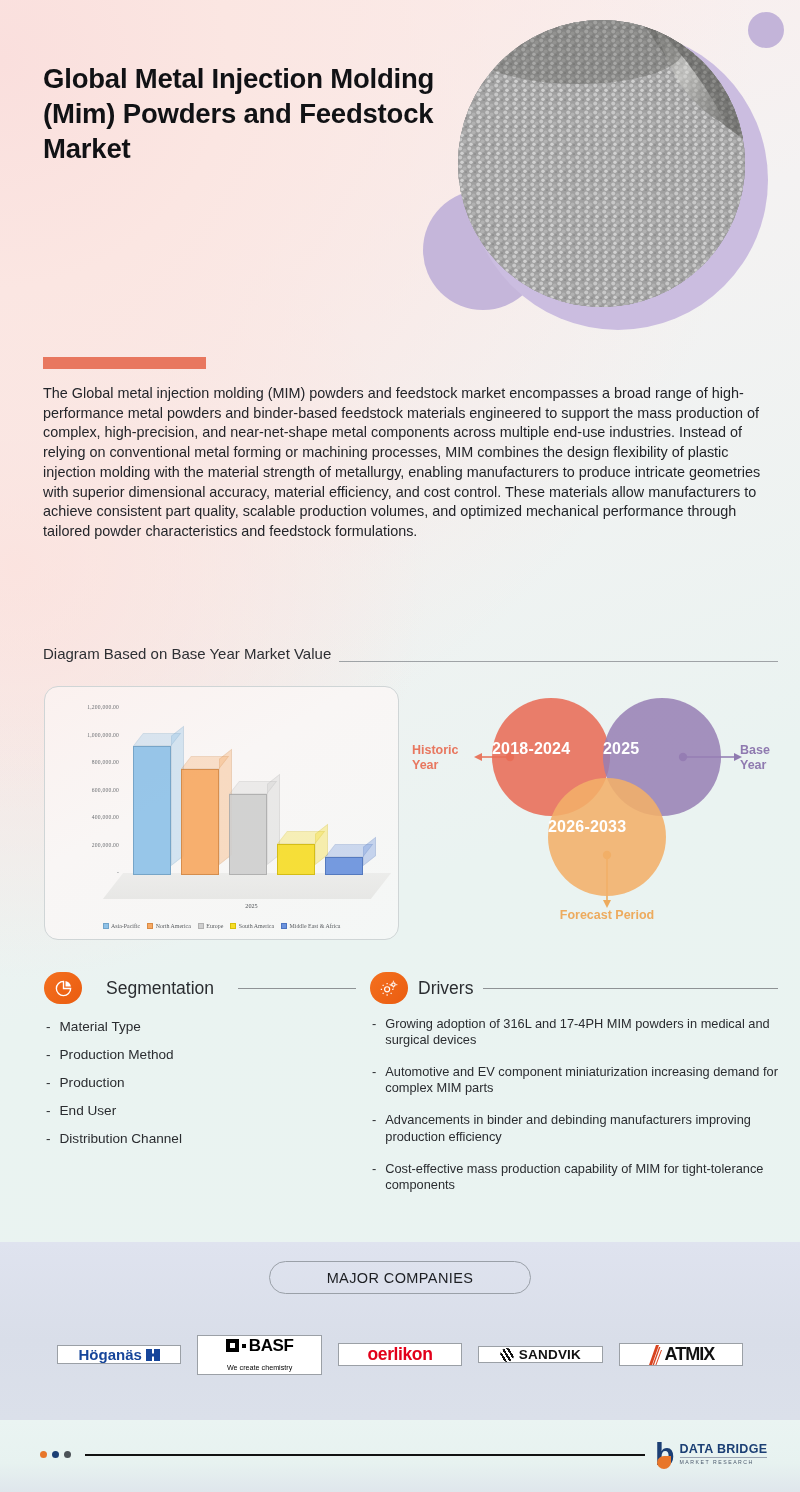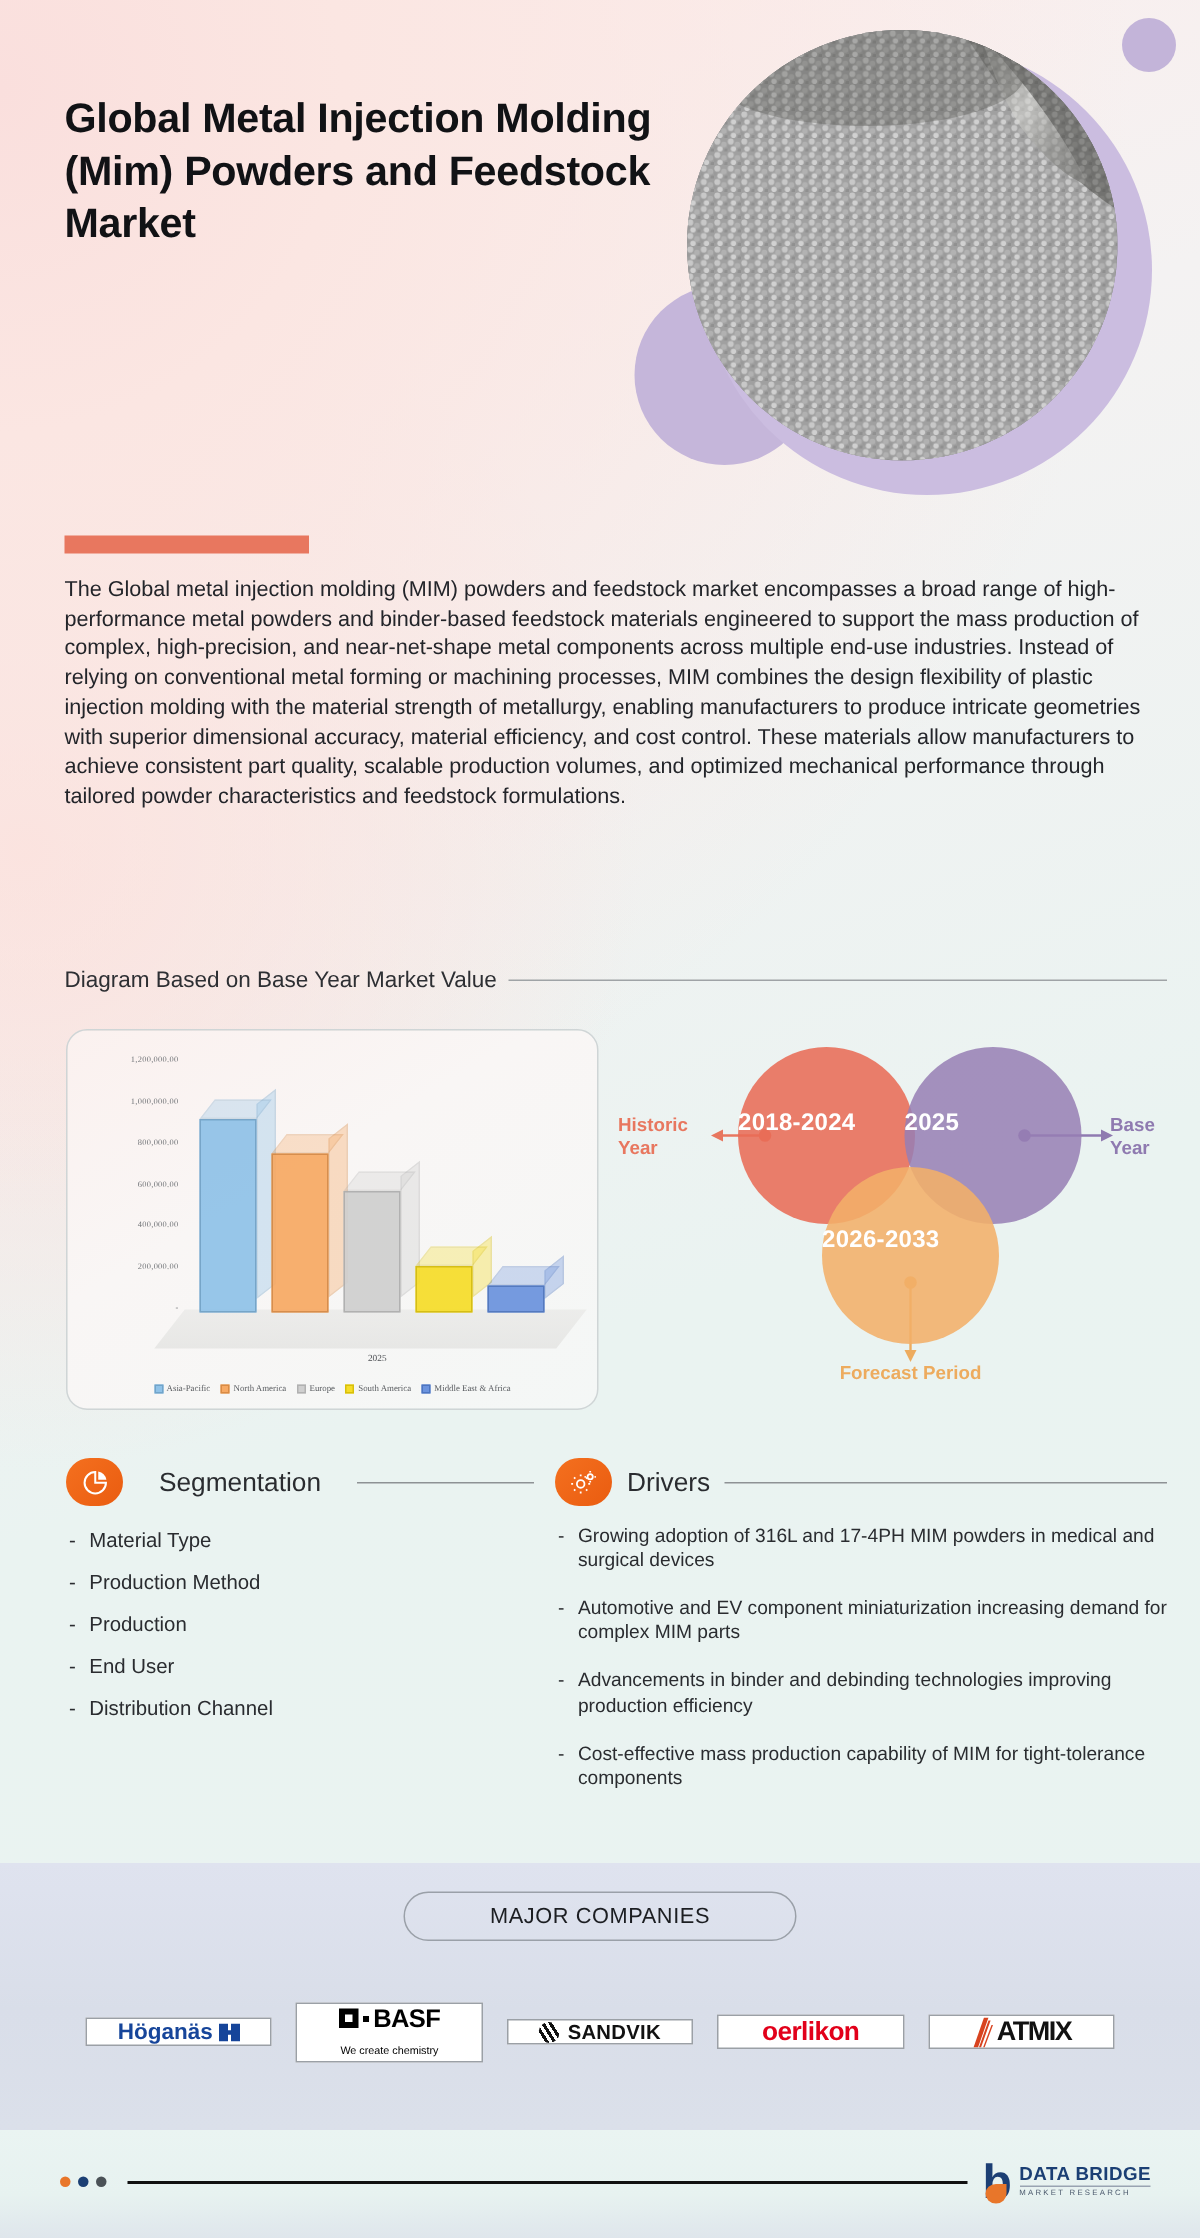--- a/index.html
+++ b/index.html
@@ -61,7 +61,7 @@
   
   .diagram-head {
     position:absolute; left:43px; top:645px; width:735px;
-    display:flex; align-items:center; gap:8px;
+    display:flex; align-items:flex-end; gap:8px;
   }
   .diagram-head .txt { font-size:15px; color:#2d2f33; white-space:nowrap; }
   .diagram-head .rule { flex:1; height:1px; background:#9fa3a6; }

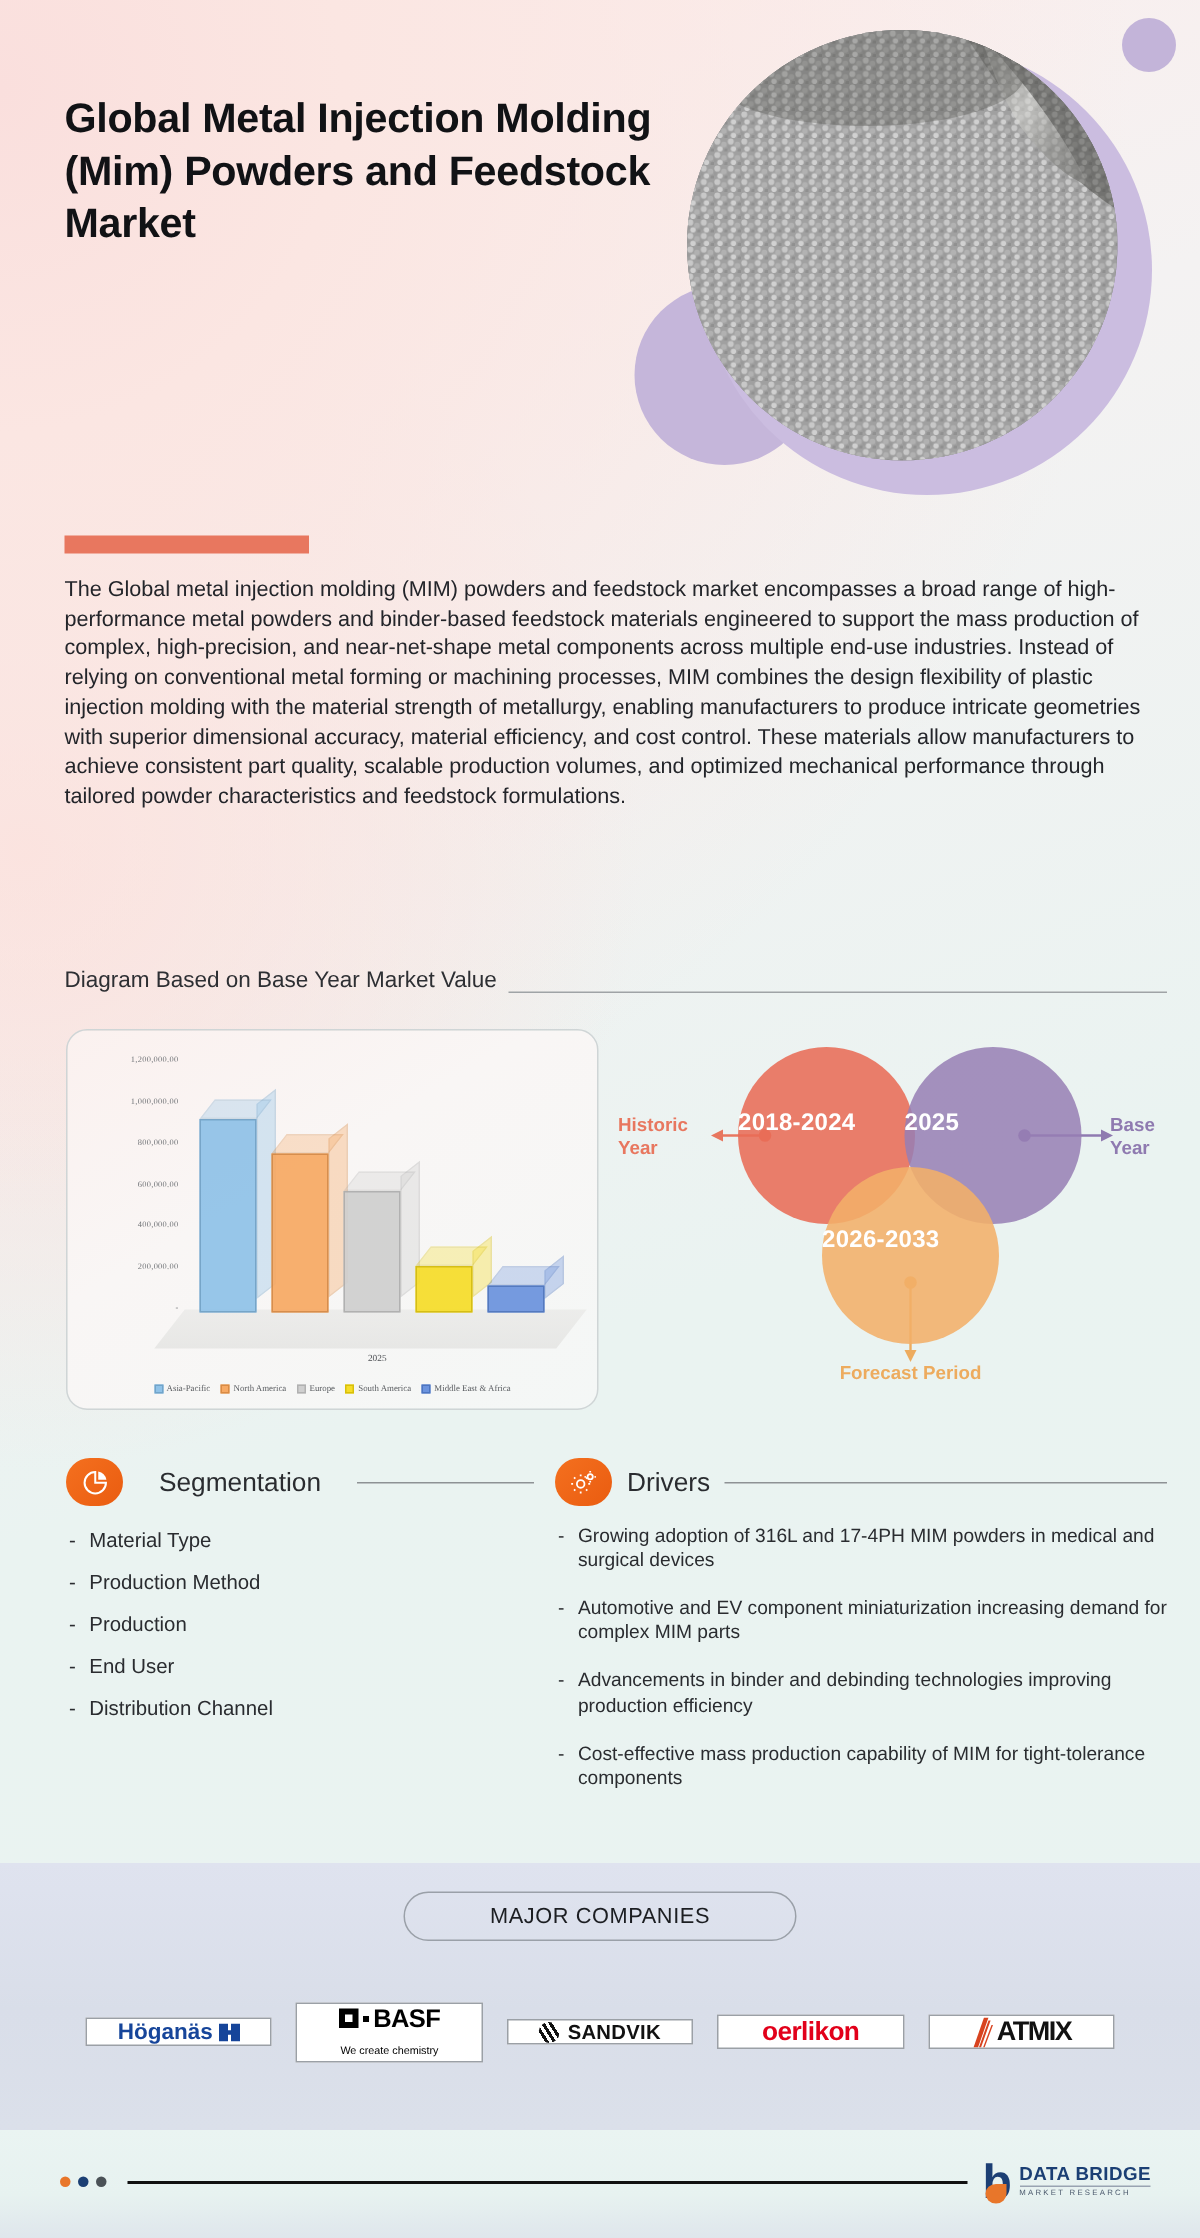--- a/index.html
+++ b/index.html
@@ -411,7 +411,7 @@
       </div>
       <div class="li-row">
         <span class="li-dash">-</span>
-        <span>Advancements in binder and debinding technologies improving production efficiency</span>
+        <span>Advancements in binder and debinding manufacturers improving production efficiency</span>
       </div>
       <div class="li-row">
         <span class="li-dash">-</span>

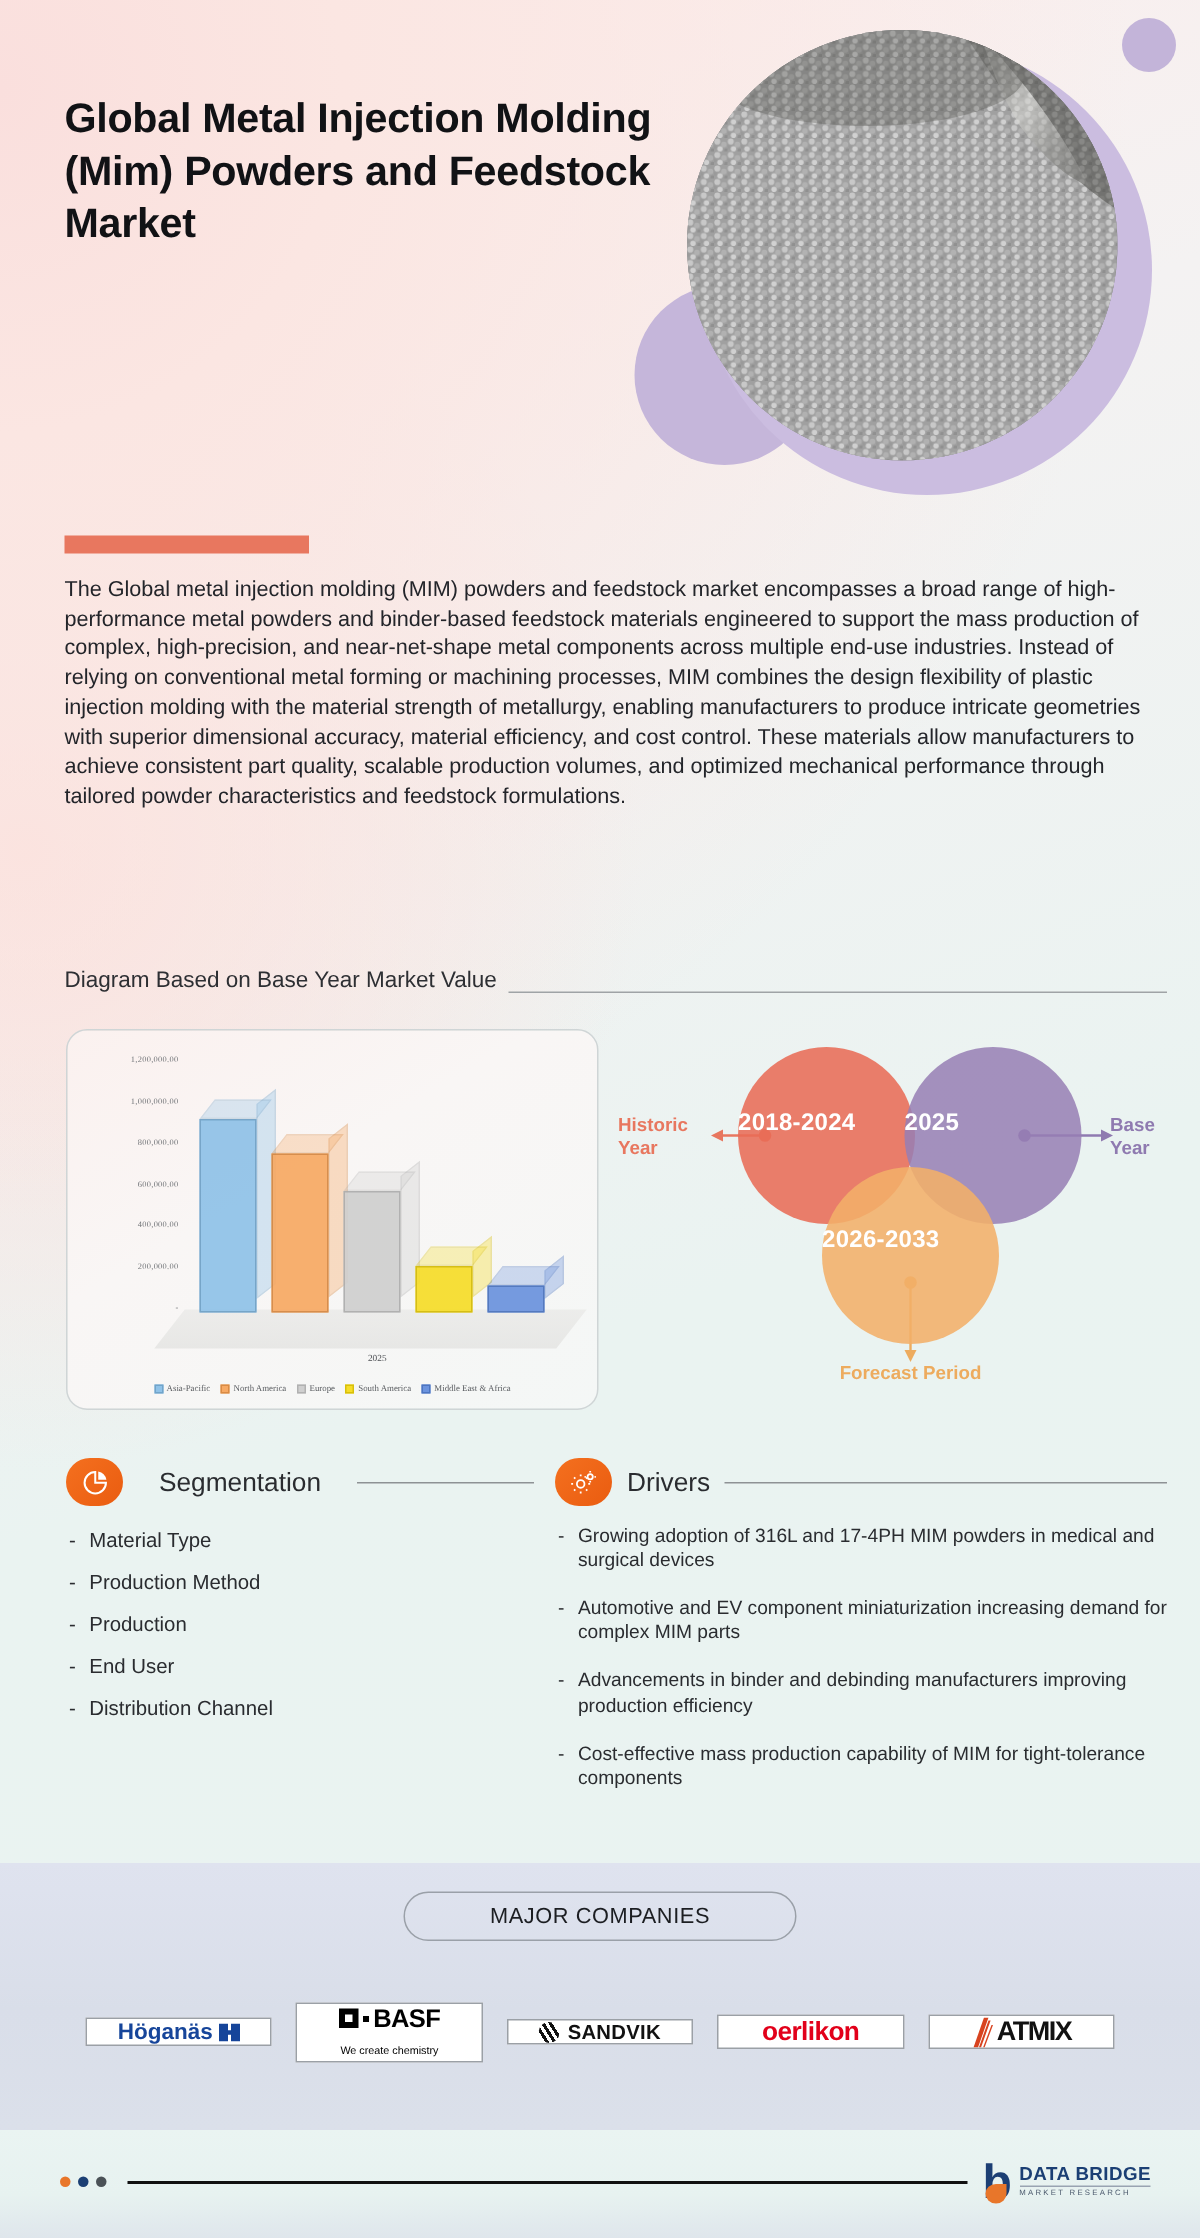--- a/index.html
+++ b/index.html
@@ -443,13 +443,13 @@
       </span>
     </div>
     <div class="mc-card">
+      <span class="logo-oerlikon">oerlikon</span>
+    </div>
+    <div class="mc-card">
       <span class="logo-sandvik">
         <span class="glyph"></span>
         <span class="nm">SANDVIK</span>
       </span>
-    </div>
-    <div class="mc-card">
-      <span class="logo-oerlikon">oerlikon</span>
     </div>
     <div class="mc-card">
       <span class="logo-atmix">

